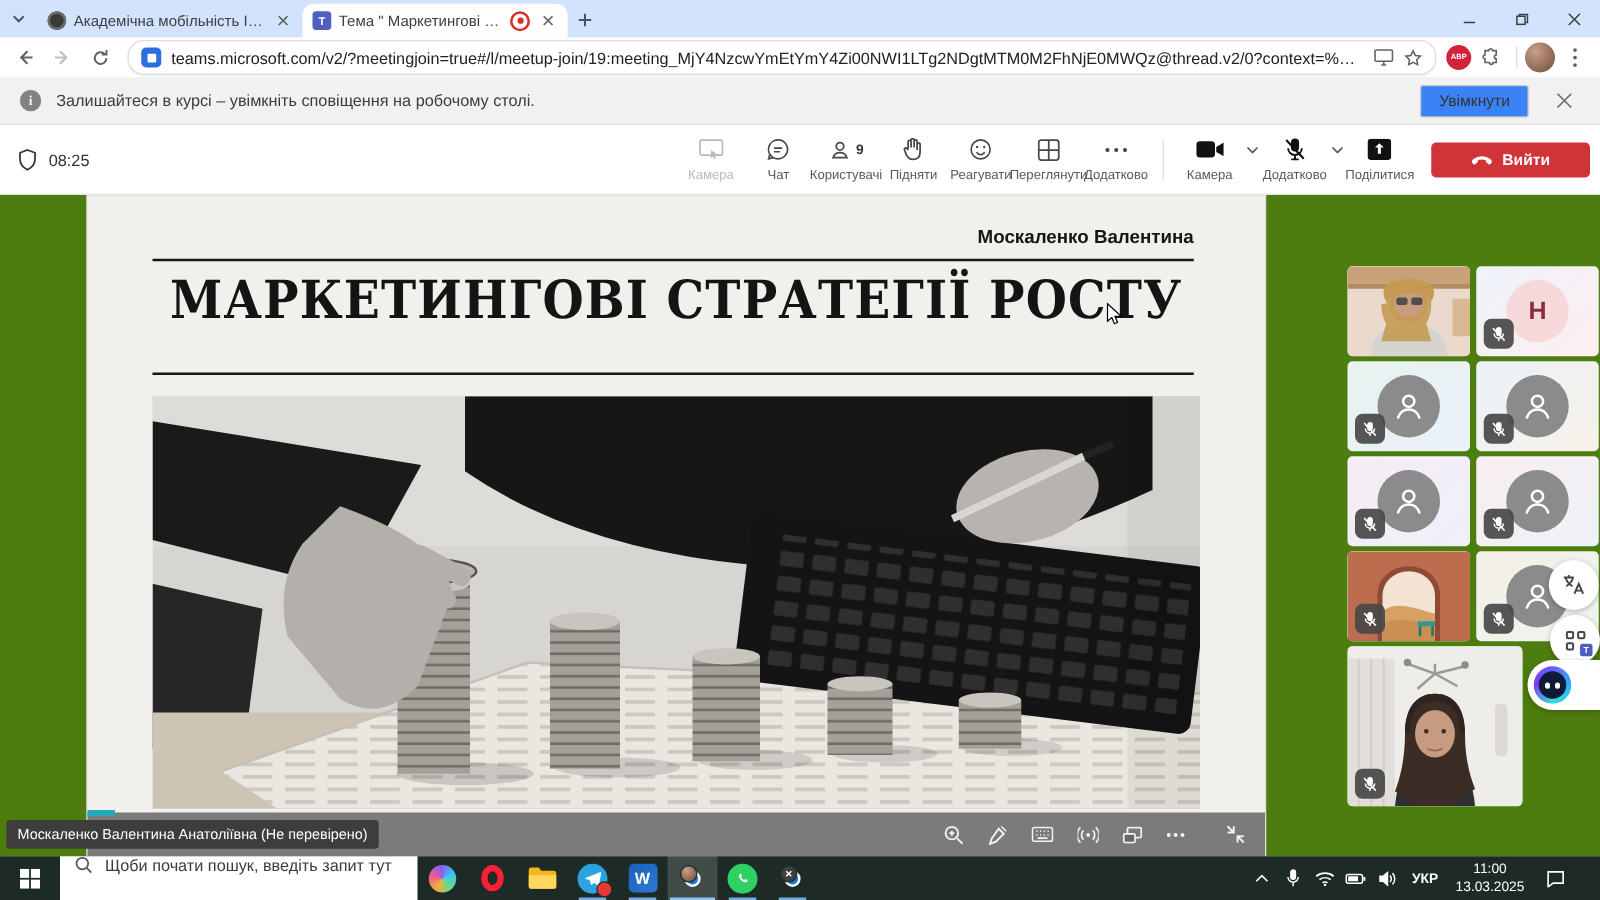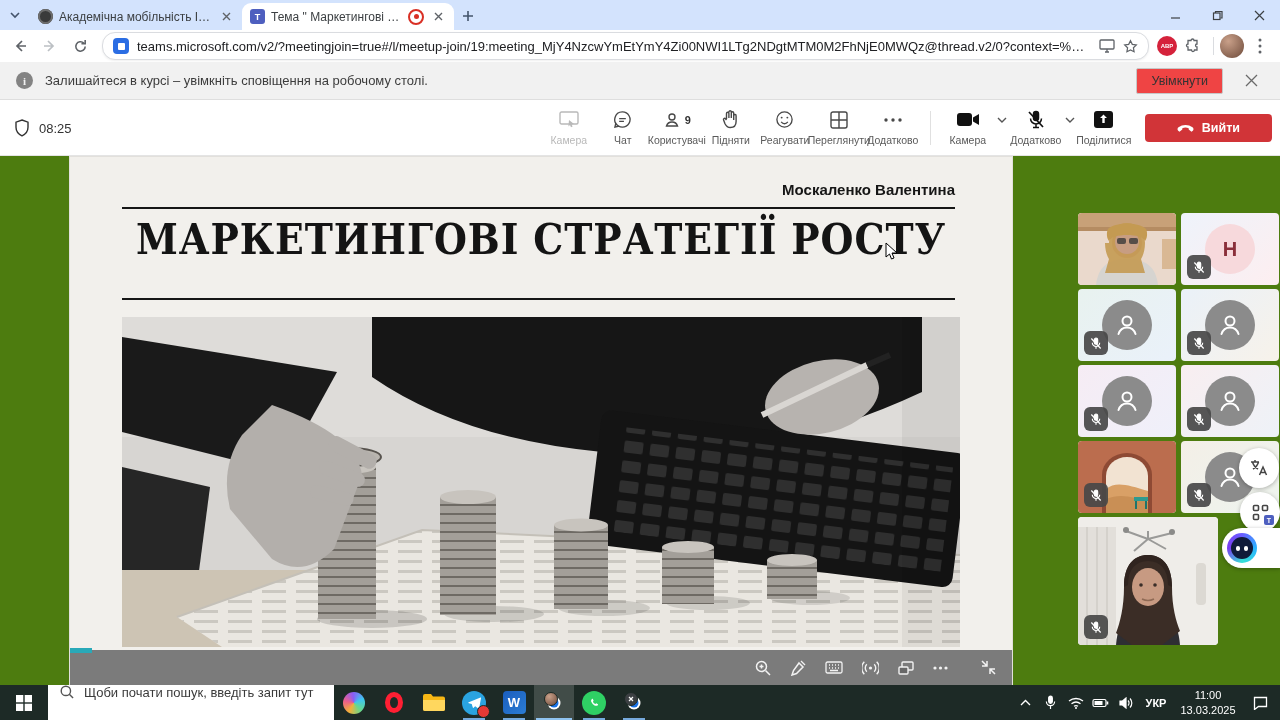--- a/index.html
+++ b/index.html
@@ -45,7 +45,7 @@
   .infoi{width:17px;height:17px;border-radius:50%;background:#838383;color:#f1f1f1;font-size:11px;font-weight:700;
        display:flex;align-items:center;justify-content:center;font-family:"Liberation Serif",serif}
   .bspacer{flex:1}
-  .enablebtn{background:#ef4444;border:1px solid #c7c7c7;border-radius:2px;padding:5px 14px;font-size:12.5px;color:#333}
+  .enablebtn{background:#3b82f6;border:1px solid #c7c7c7;border-radius:2px;padding:5px 14px;font-size:12.5px;color:#333}
   .bclose{color:#6a6a6a;margin:0 6px 0 10px}
 
   

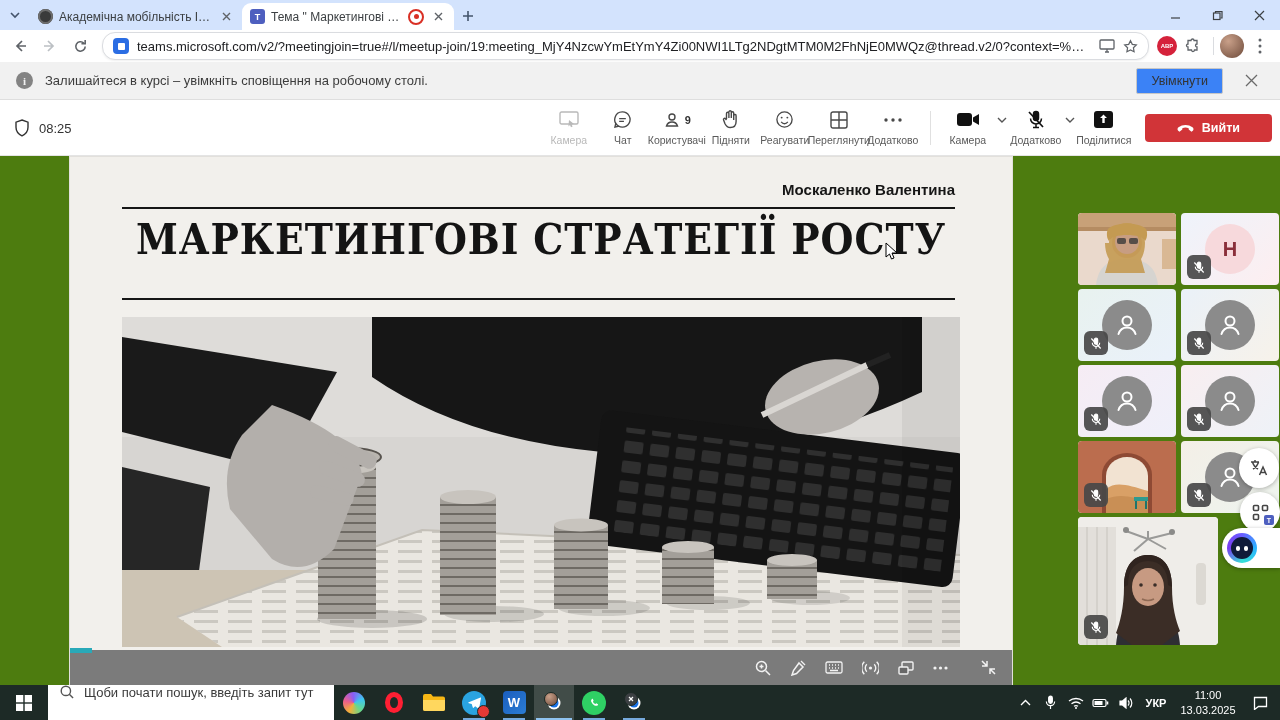--- a/index.html
+++ b/index.html
@@ -514,6 +514,7 @@
   </div>
 
   <div class="tealtab"></div>
+  <div class="npill">Москаленко Валентина Анатоліївна (Не перевірено)</div>
 
   <div class="cursor">
     <svg width="13" height="19" viewBox="0 0 13 19">

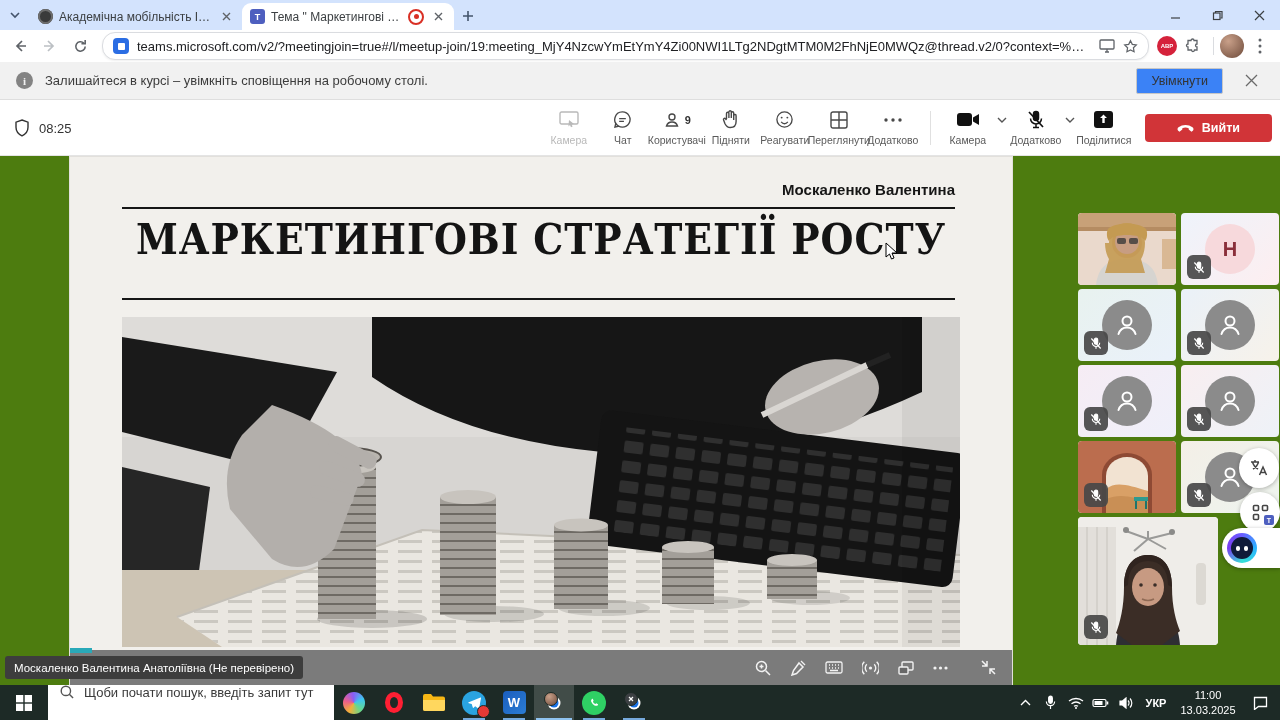--- a/index.html
+++ b/index.html
@@ -140,7 +140,7 @@
        font-size:13px;font-weight:700;display:flex;align-items:center;justify-content:center}
   .tg{width:24px;height:24px;border-radius:50%;background:#2aa3e0;display:flex;align-items:center;justify-content:center}
   .trayspace{flex:1}
-  .tray{display:flex;align-items:center;padding-right:2px}
+  .tray{display:flex;align-items:center;padding-right:18px}
   .tico{width:25px;display:flex;align-items:center;justify-content:center}
   .lang{width:36px;text-align:center;font-size:11px;font-weight:700}
   .clock{width:68px;text-align:center;font-size:11px;line-height:1.3}

